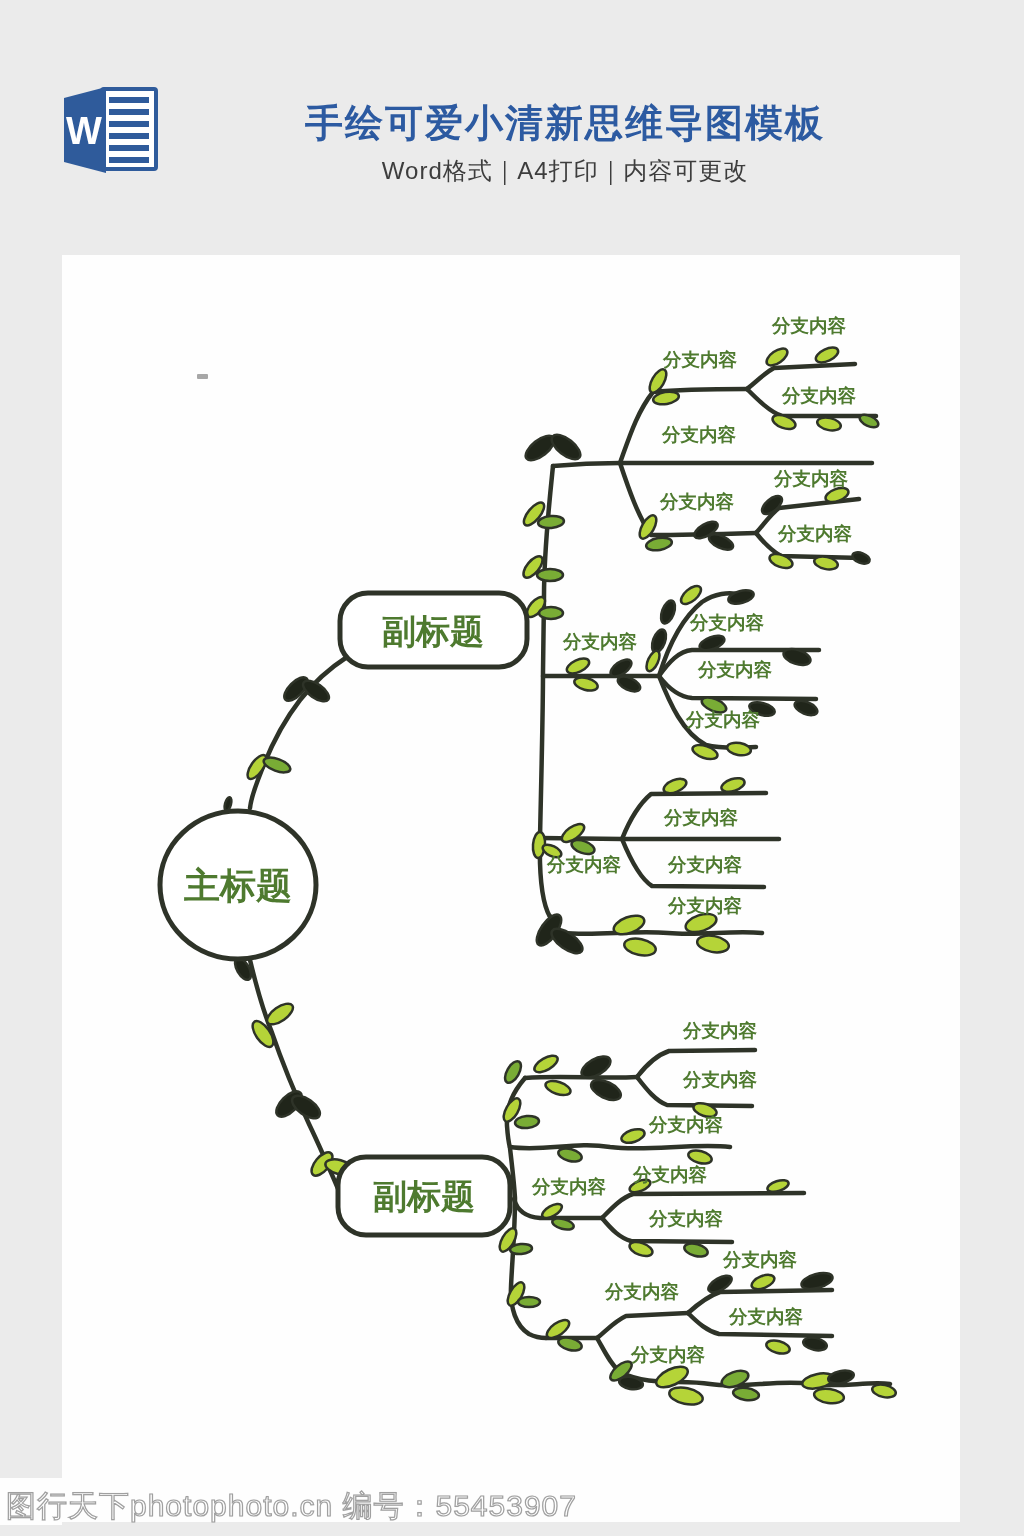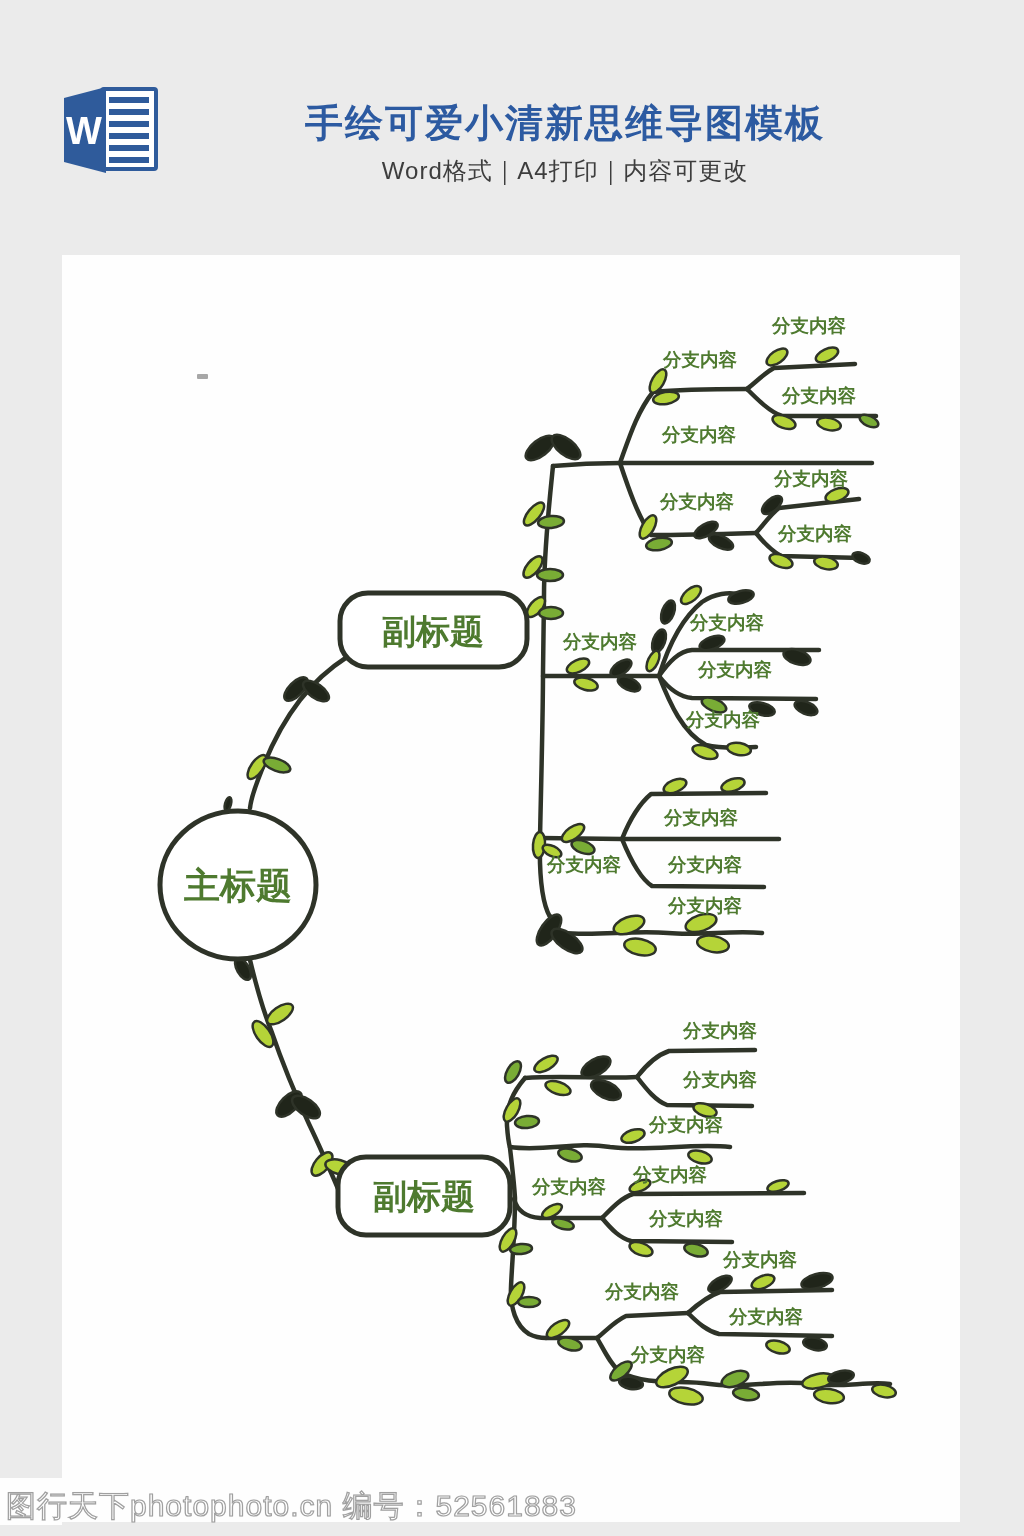--- a/index.html
+++ b/index.html
@@ -242,6 +242,6 @@
 </svg>
 
 <div class="artifact-dash"></div>
-<div class="watermark">图行天下photophoto.cn 编号：52561883</div>
+<div class="watermark">图行天下photophoto.cn 编号：55453907</div>
 
 </body></html>

